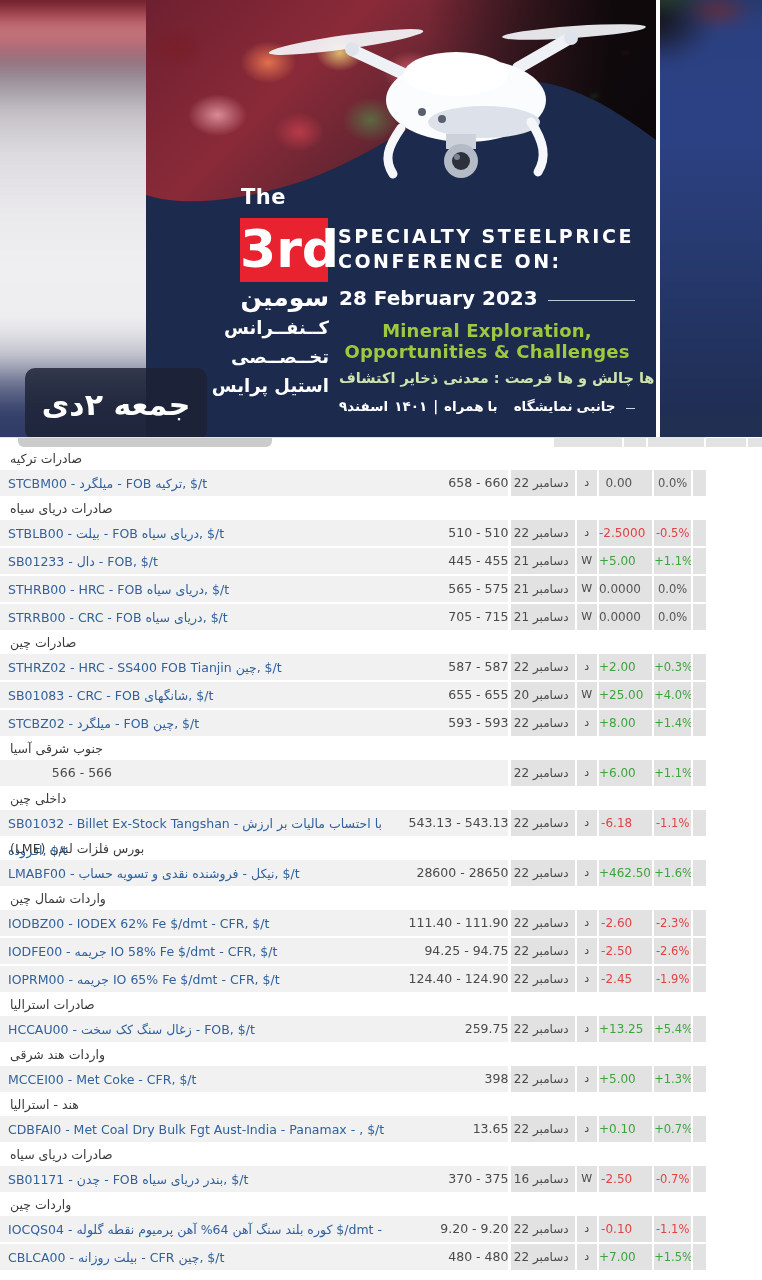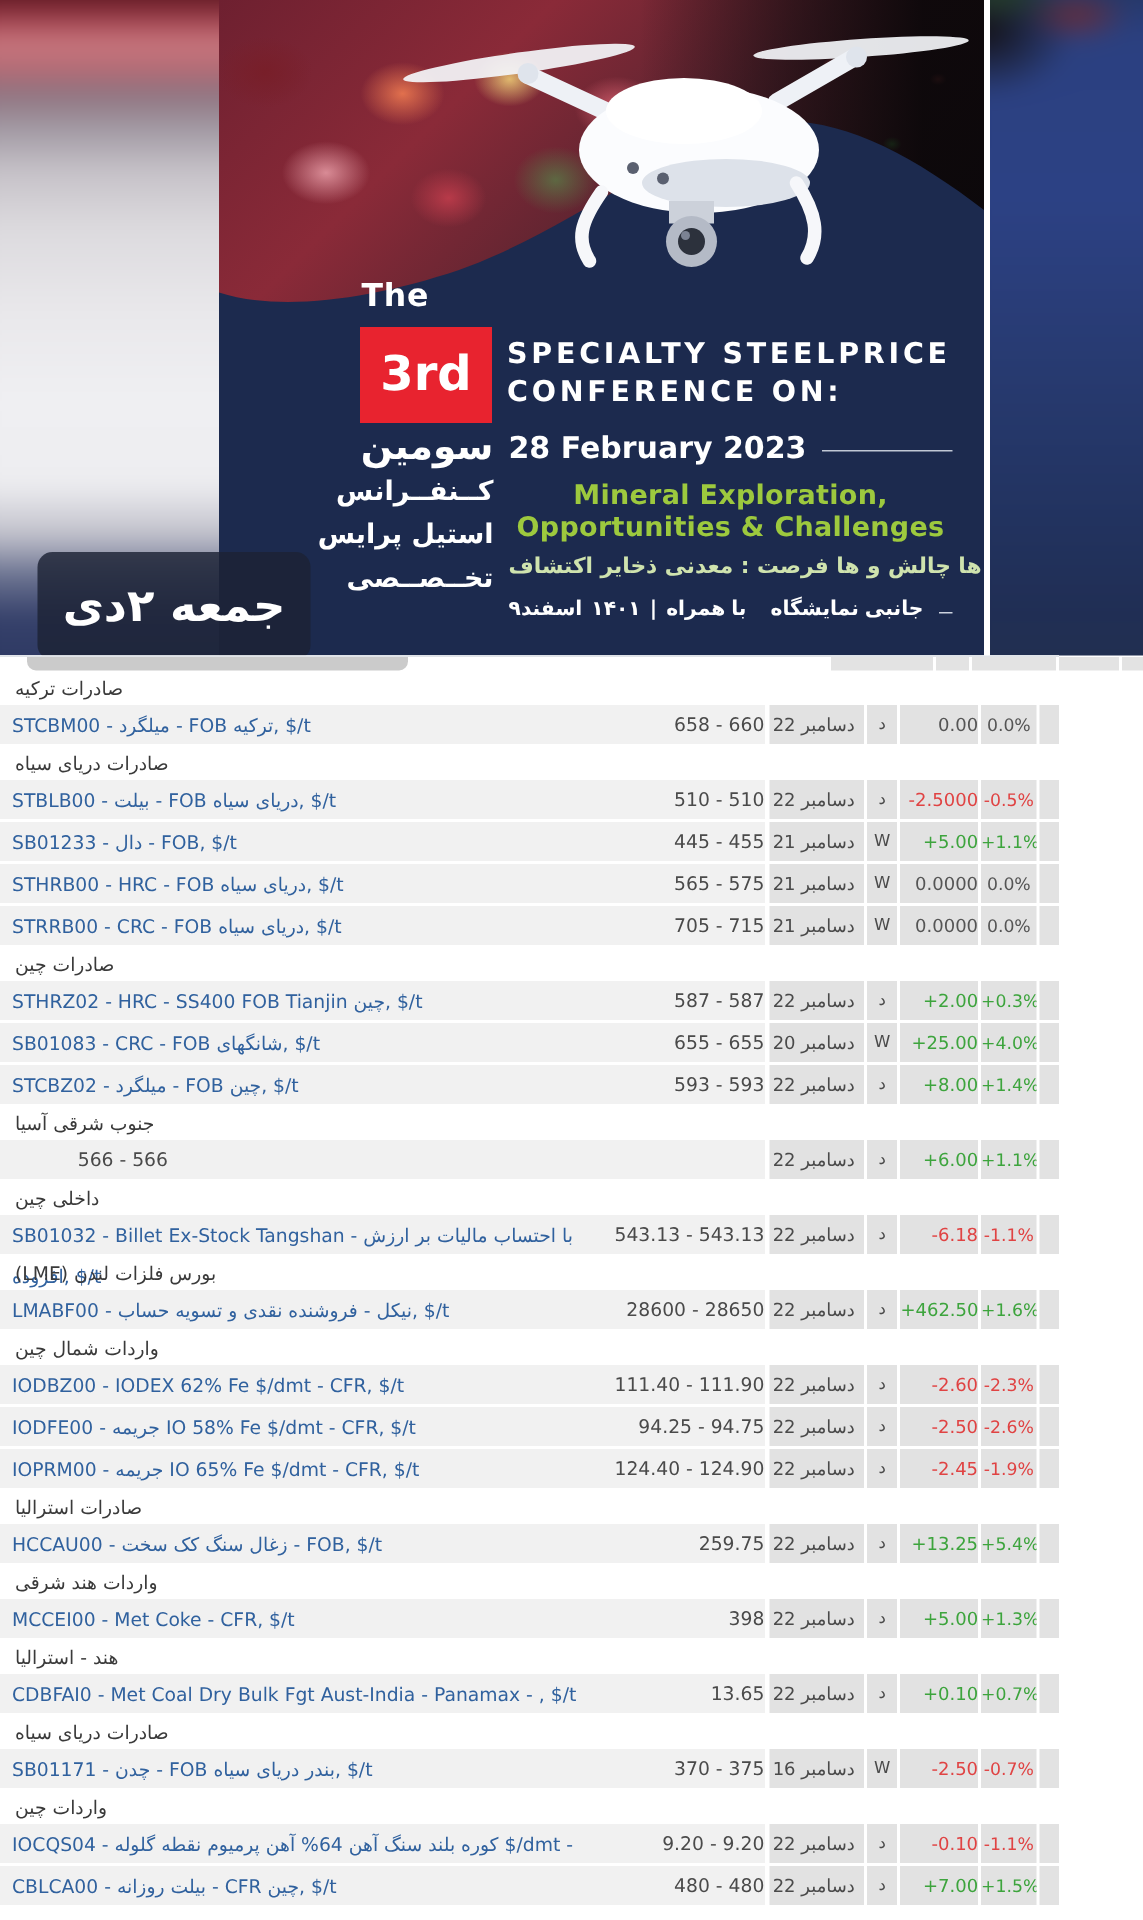--- a/index.html
+++ b/index.html
@@ -43,7 +43,7 @@
   .b-text{position:absolute;color:#fff;}
   #b-the{left:95px;top:185px;font-size:21px;font-weight:bold;letter-spacing:.5px;}
   #b-red{position:absolute;left:94px;top:218px;width:88px;height:64px;background:#e8232f;
-    color:#fff;font-size:32px;font-weight:bold;text-align:center;line-height:62px;}
+    color:#fff;font-size:52px;font-weight:bold;text-align:center;line-height:62px;}
   #b-title{left:192px;top:224px;font-size:19px;font-weight:bold;letter-spacing:2.5px;line-height:25px;white-space:pre-line;}
   #b-facol{left:0;top:283px;width:183px;text-align:right;direction:rtl;font-weight:bold;}
   #b-facol .fa-big{font-size:25px;line-height:30px;}

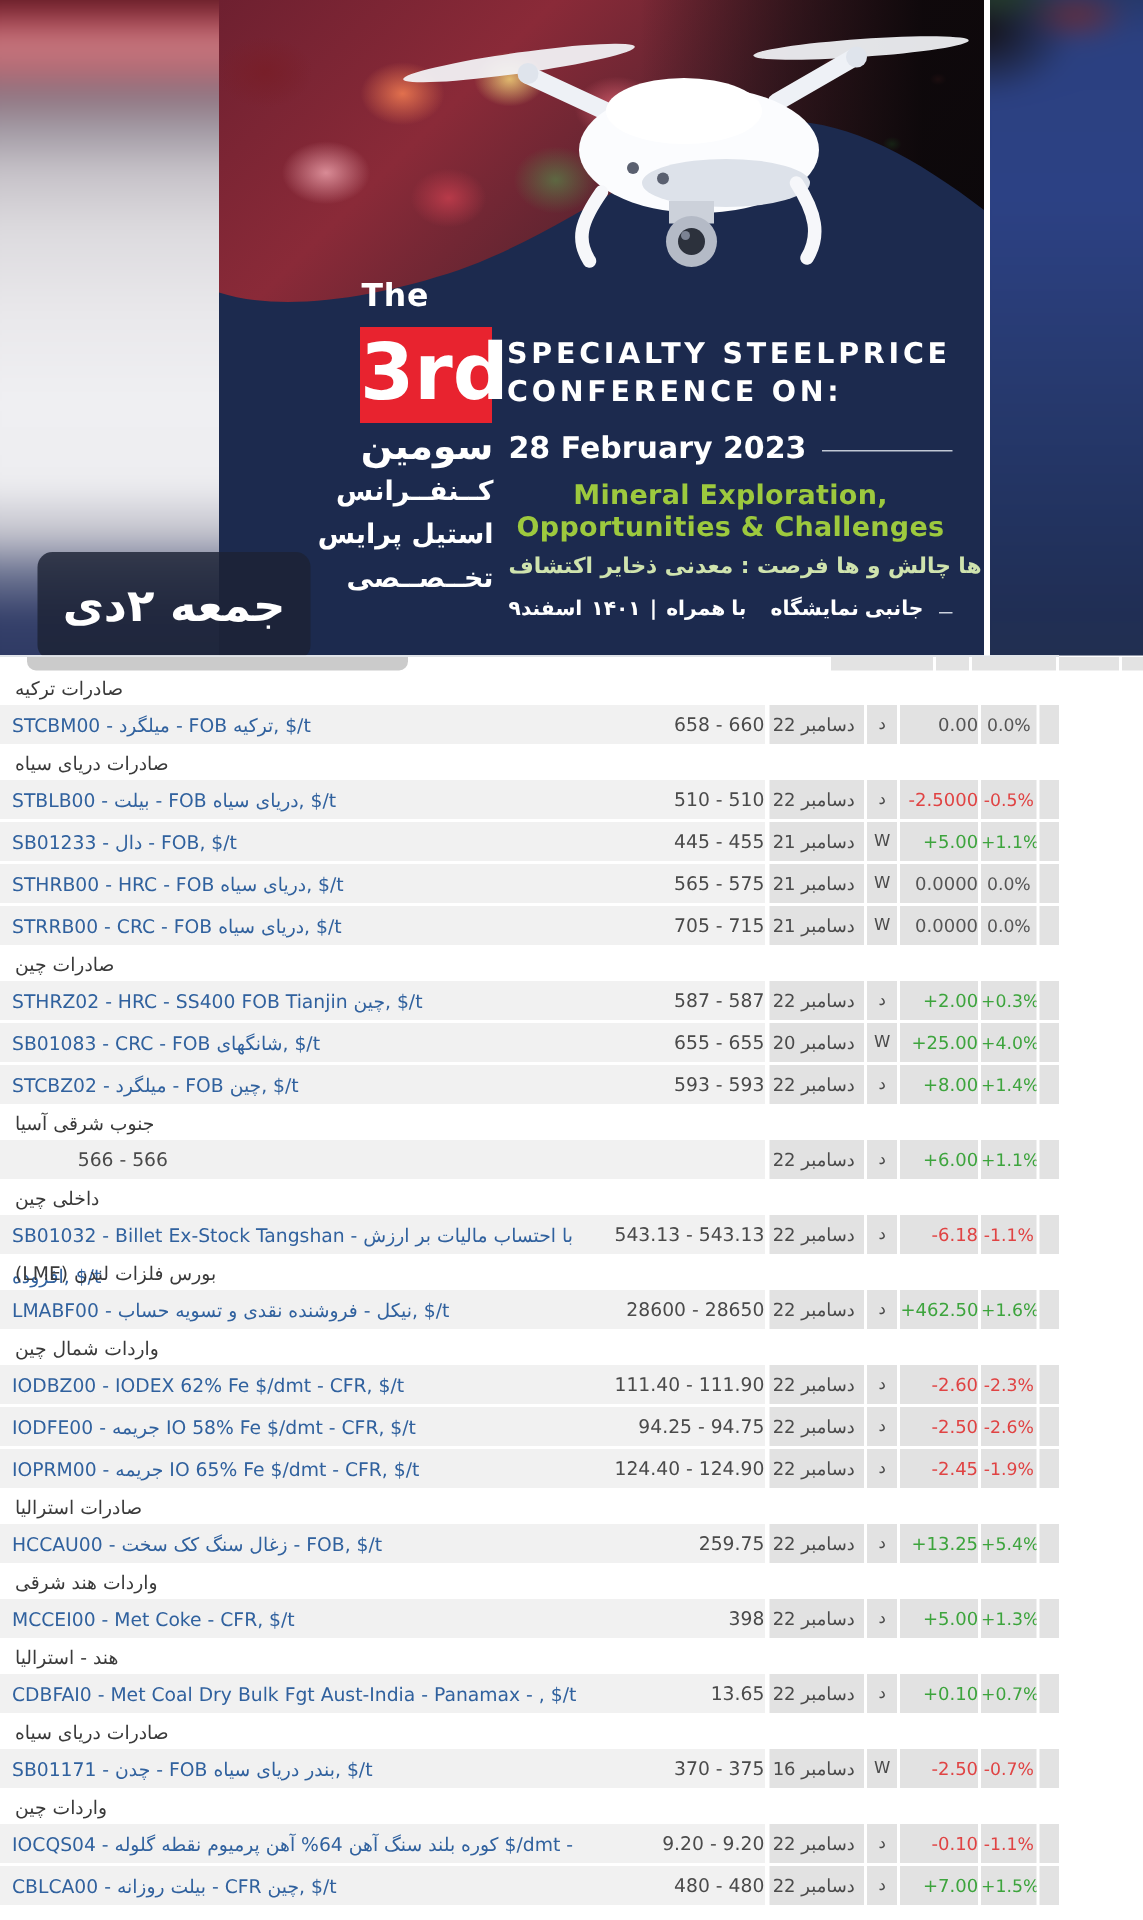--- a/index.html
+++ b/index.html
@@ -131,8 +131,8 @@
     <div class="b-text" id="b-facol">
         <div class="fa-big">سومین</div>
         <div class="fa-word">کــنفــرانس</div>
+        <div class="fa-word">تخــصــصی</div>
         <div class="fa-word">استیل پرایس</div>
-        <div class="fa-word">تخــصــصی</div>
       </div>
 
     <div class="b-text" id="b-right">

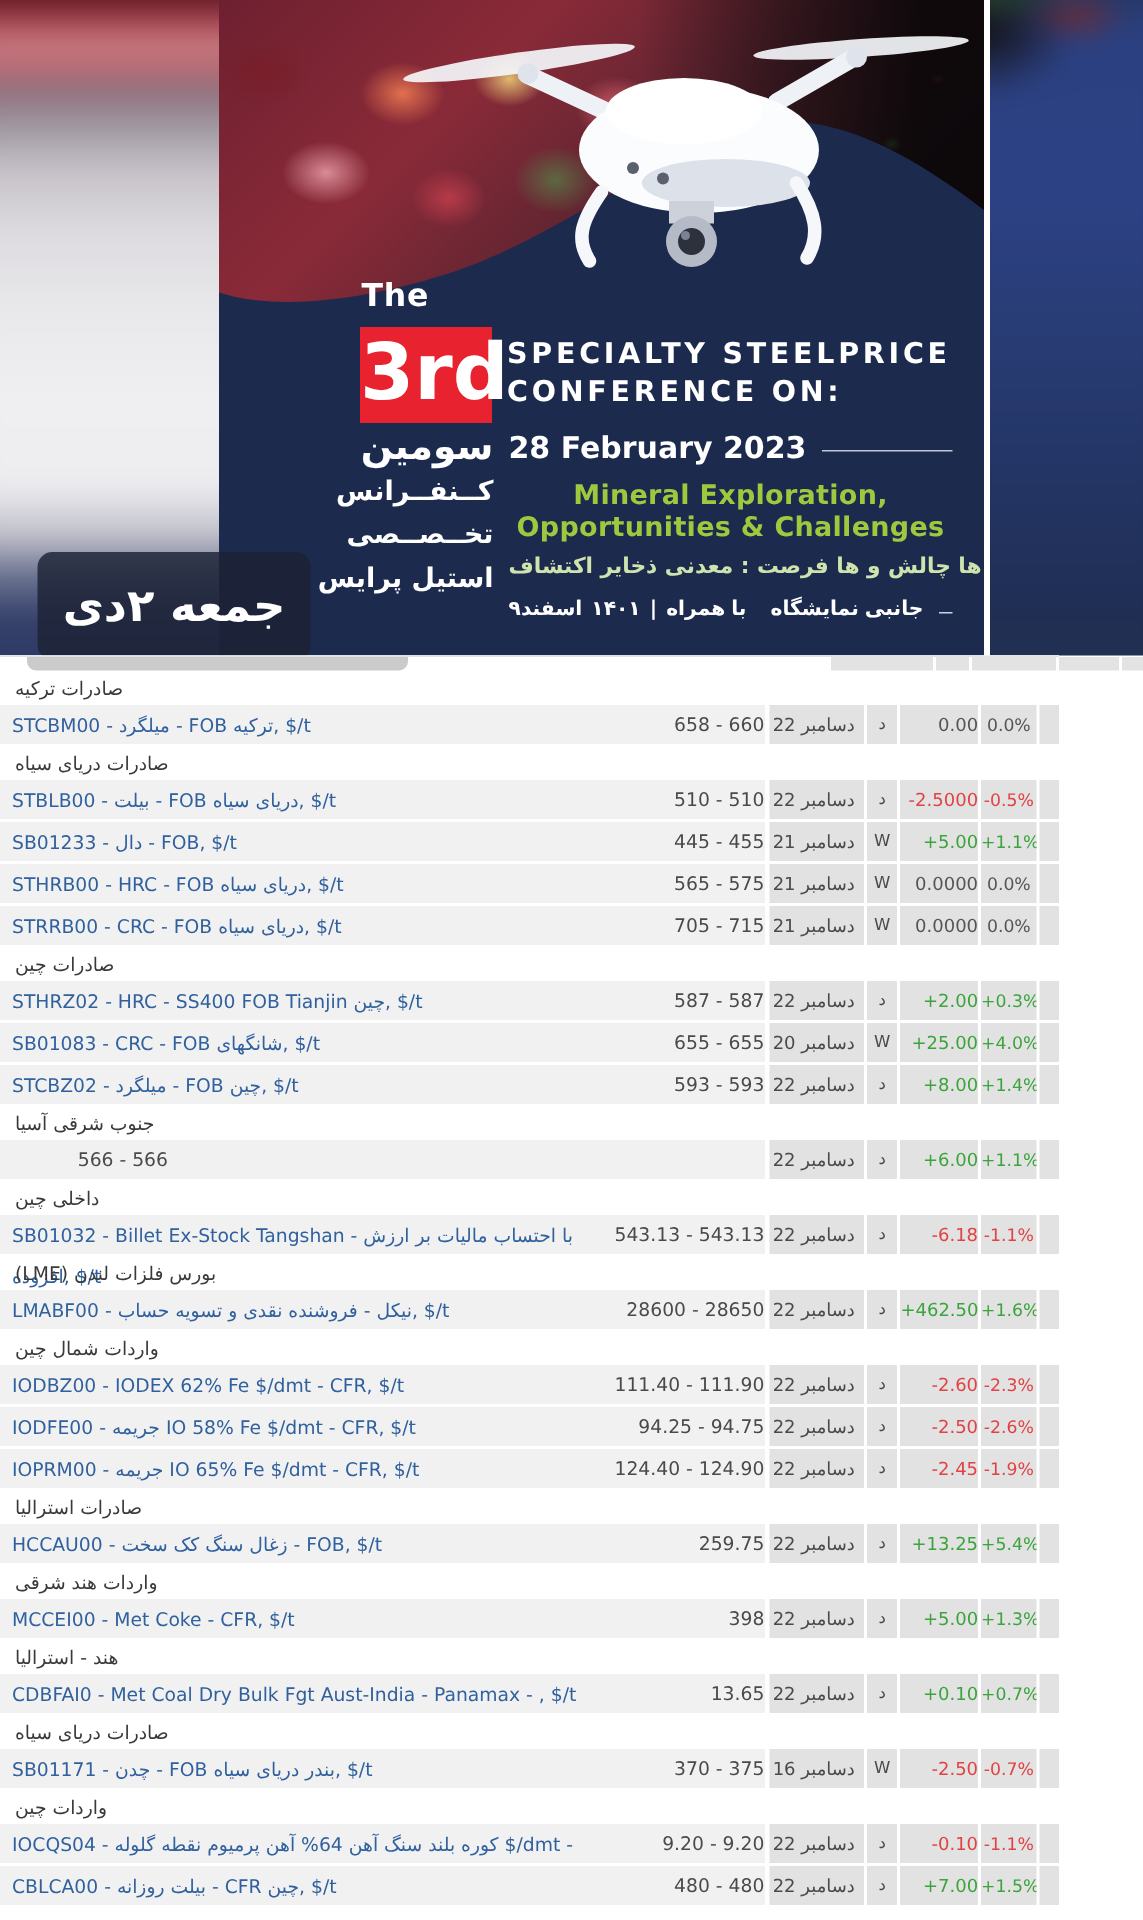--- a/index.html
+++ b/index.html
@@ -81,7 +81,7 @@
   .trow .price{width:112px;text-align:right;font-size:12.5px;color:#4a4a4a;background:#f1f1f1;}
   .trow .date{width:68px;margin-left:3px;text-align:right;padding-right:6px;box-sizing:border-box;font-size:12px;color:#4a4a4a;}
   .trow .freq{width:22px;margin-left:2px;text-align:center;font-size:11px;color:#4a4a4a;}
-  .trow .chg{width:56px;margin-left:2px;text-align:right;padding-right:0;box-sizing:border-box;font-size:12px;}
+  .trow .chg{width:56px;margin-left:2px;text-align:right;padding-right:20px;box-sizing:border-box;font-size:12px;}
   .trow .pct{width:40px;margin-left:2px;text-align:center;font-size:11.5px;}
   .trow .tail{width:14px;margin-left:2px;}
   .trow.up .chg,.trow.up .pct{color:#3da43d;}

